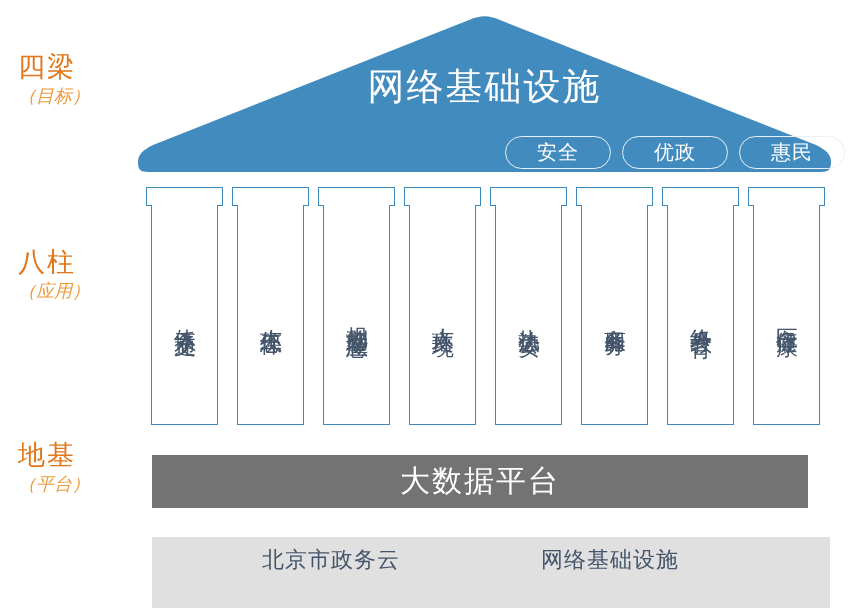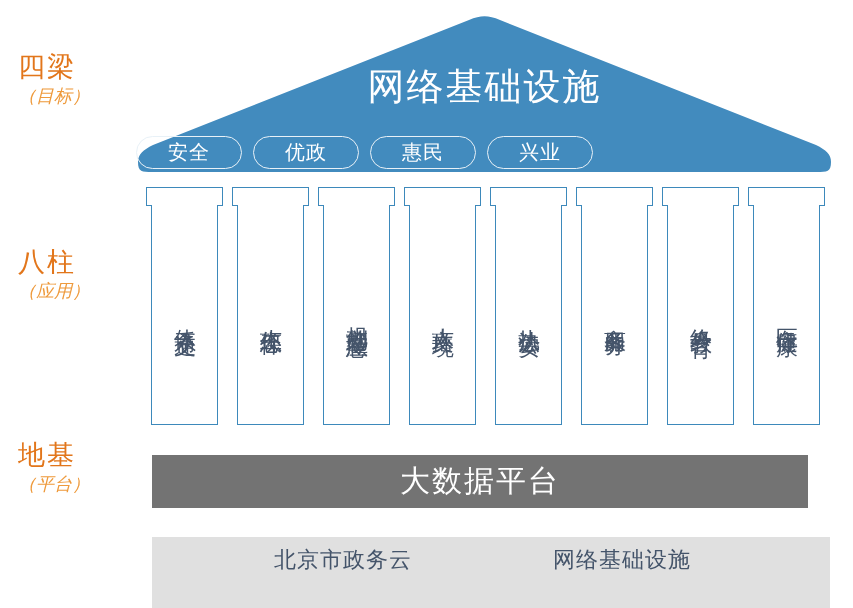--- a/index.html
+++ b/index.html
@@ -71,11 +71,11 @@
   }
   #roof-pills {
     position: absolute;
-    left: 0;
+    left: 12px;
     top: 122px;
     width: 697px;
     display: flex;
-    justify-content: flex-start;
+    justify-content: flex-end;
     gap: 11px;
   }
   .pill {

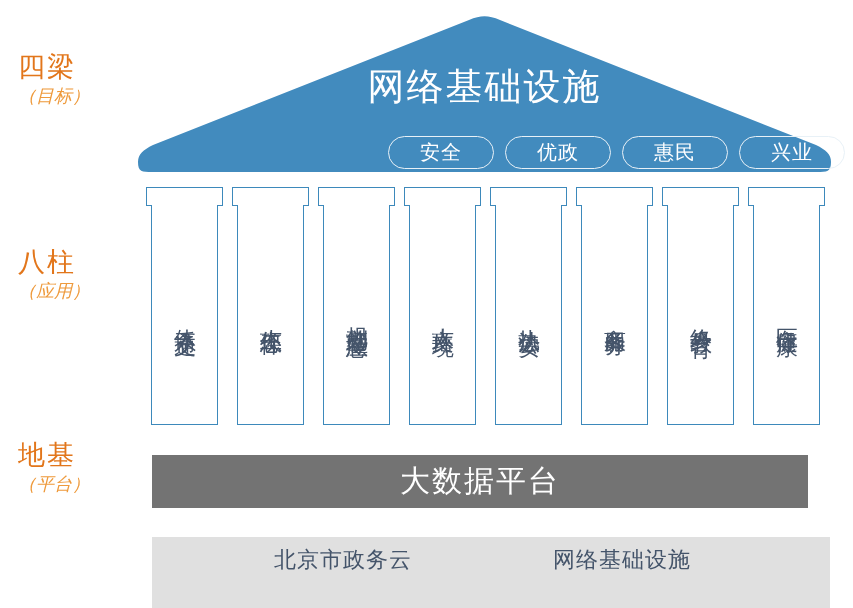--- a/index.html
+++ b/index.html
@@ -220,7 +220,6 @@
       <div class="pill">安全</div>
       <div class="pill">优政</div>
       <div class="pill">惠民</div>
-      <div class="pill">兴业</div>
     </div>
   </div>
 

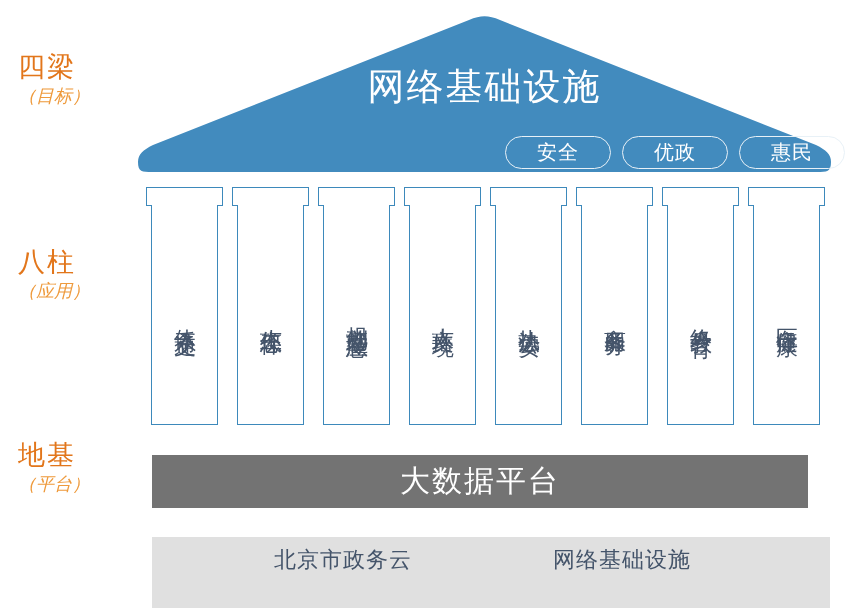--- a/index.html
+++ b/index.html
@@ -175,7 +175,6 @@
     color: #44546A;
     letter-spacing: 1px;
     white-space: nowrap;
-    margin-left: 12px;
   }
   #infra-item-0 { left: 110px; }
   #infra-item-1 { left: 389px; }

